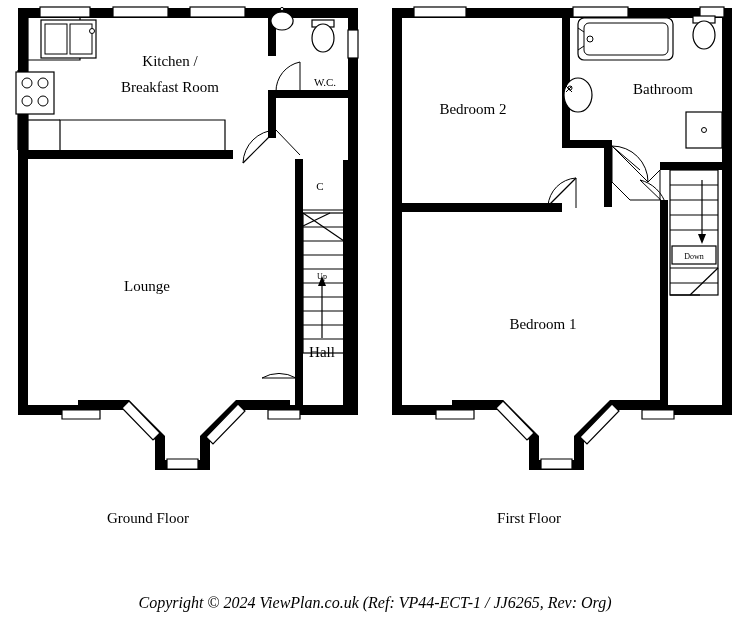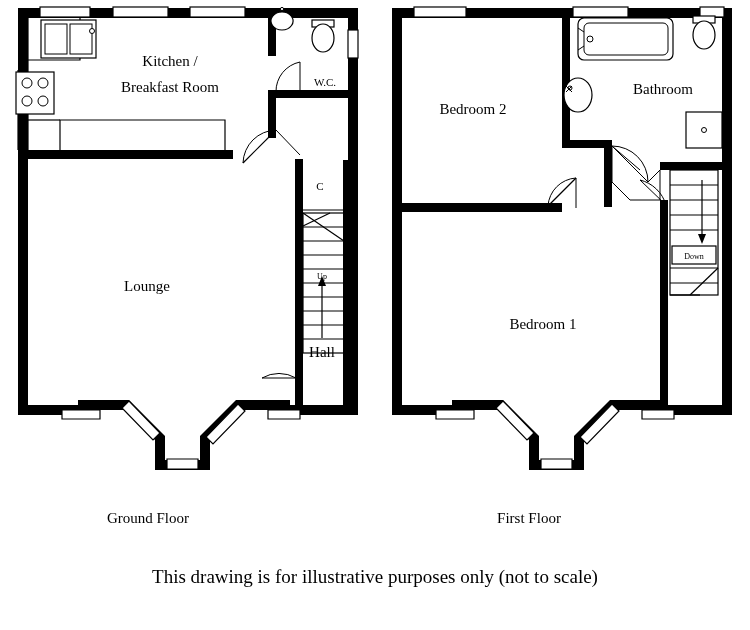--- a/index.html
+++ b/index.html
@@ -283,7 +283,6 @@
     </g>
   </svg>
 
-  <div class="footer-1">This drawing is for illustrative purposes only (not to scale)</div>
 </div>
 
 </body></html>

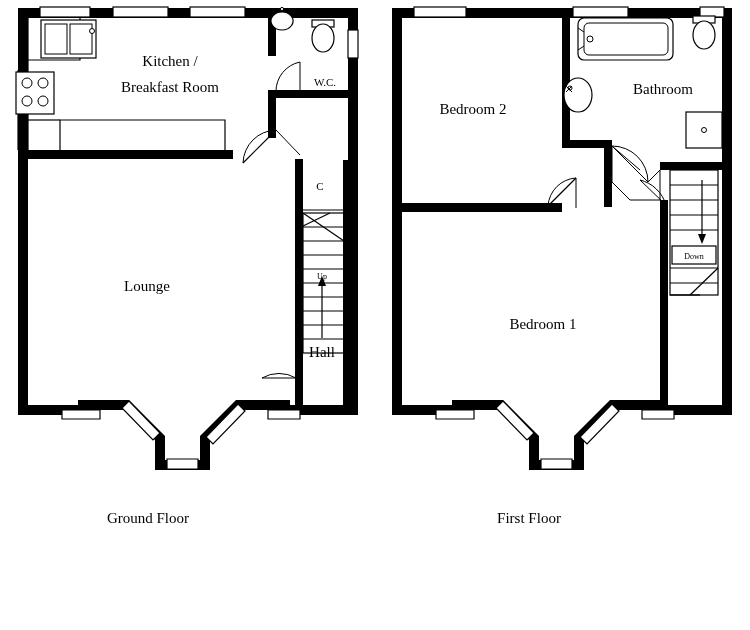--- a/index.html
+++ b/index.html
@@ -283,6 +283,7 @@
     </g>
   </svg>
 
+  <div class="footer-2">Copyright © 2024 ViewPlan.co.uk  (Ref: VP44-ECT-1 / JJ6265,  Rev: Org)</div>
 </div>
 
 </body></html>

